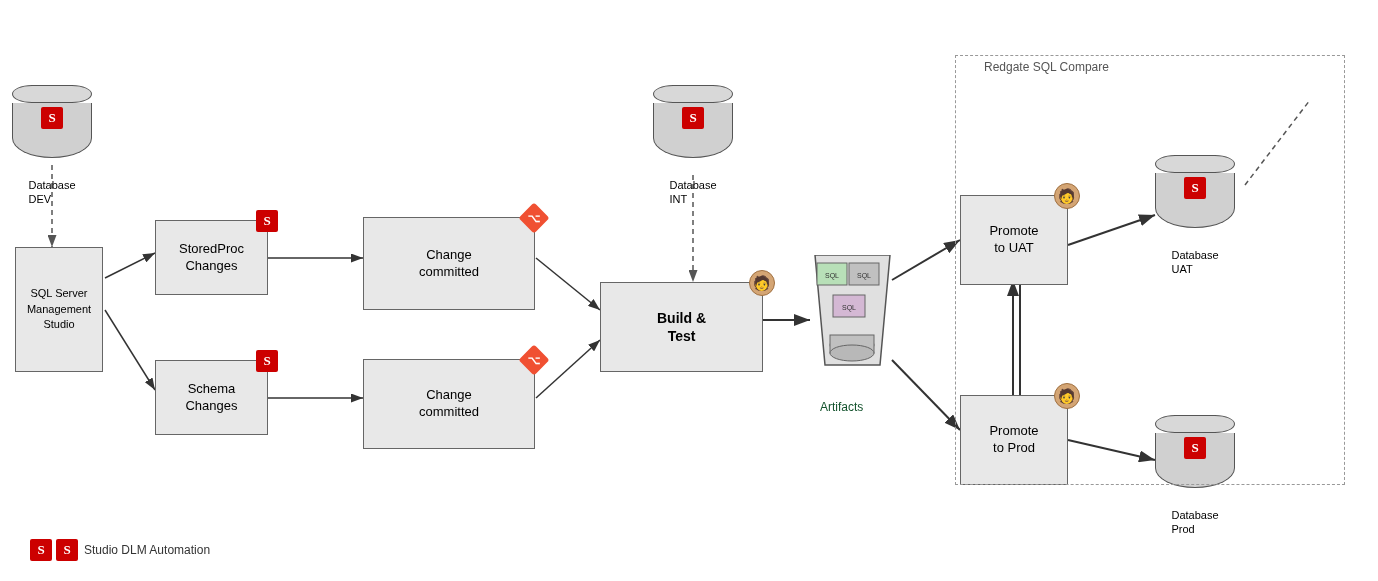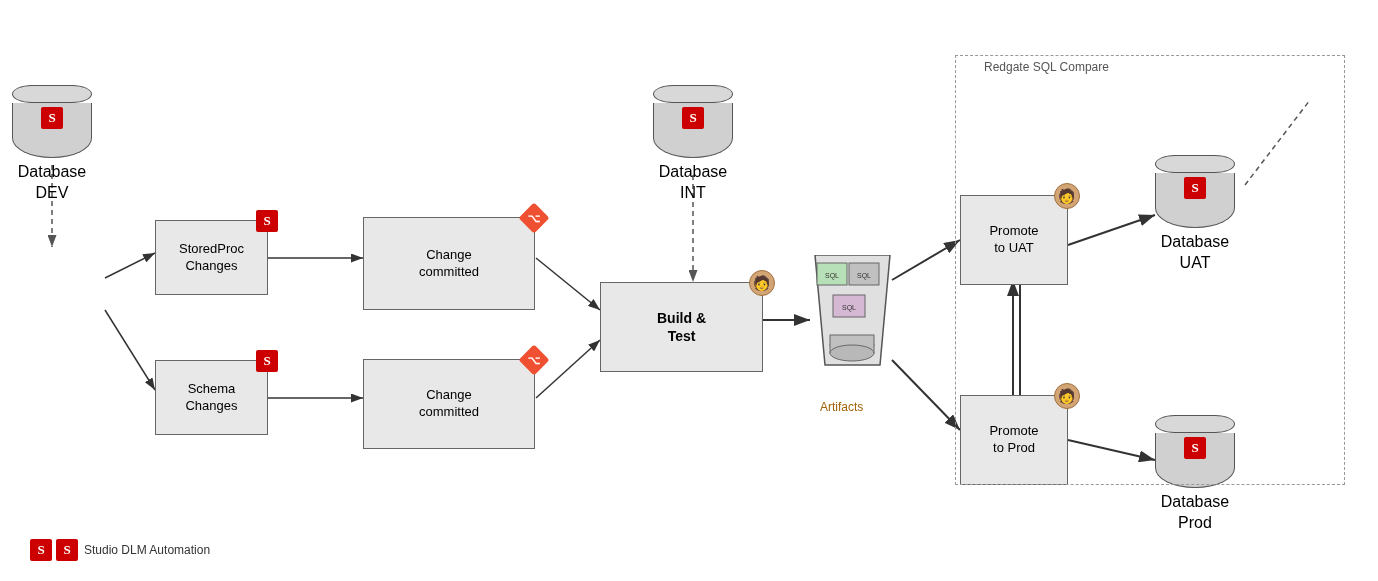--- a/index.html
+++ b/index.html
@@ -48,9 +48,9 @@
     }
 
     .cylinder-label {
-      text-align: center;
-      font-size: 16px;
-      margin-top: 4px;
+      text-align: left;
+      font-size: 11px;
+      margin-top: 20px;
       line-height: 1.3;
     }
 

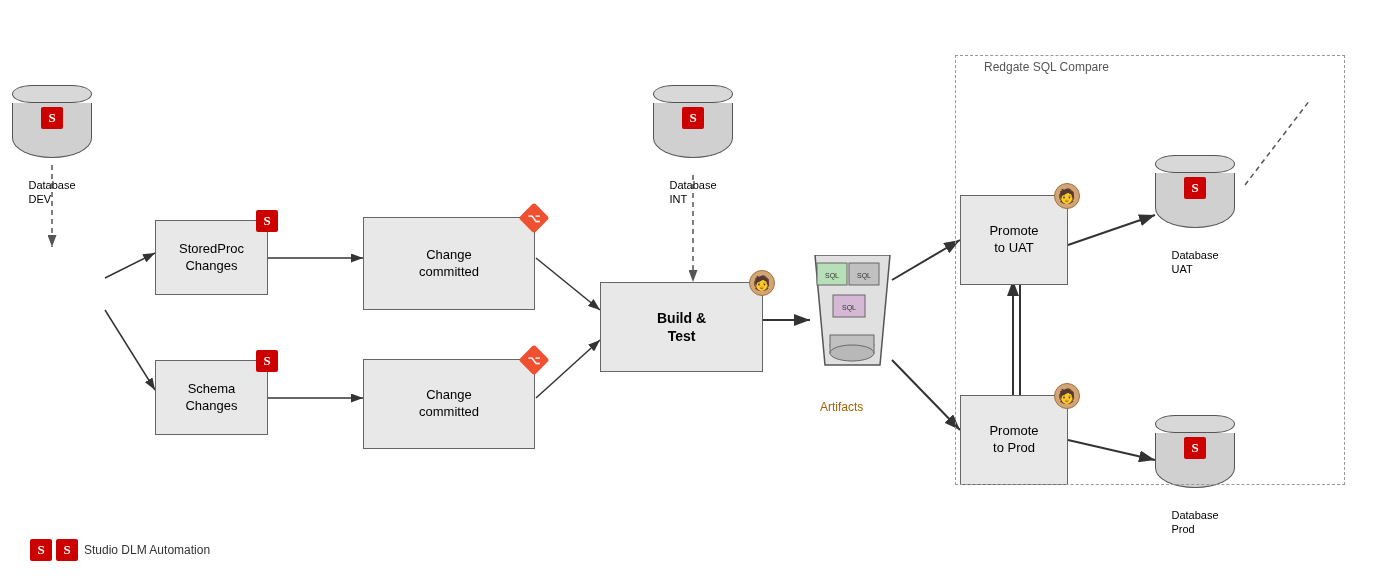--- a/index.html
+++ b/index.html
@@ -229,6 +229,9 @@
     <div class="cylinder-label">Database<br>DEV</div>
   </div>
 
+  <div class="box box-tall" style="left:15px; top:247px; width:88px; height:125px; font-size:11px; writing-mode:horizontal-tb; transform:none;">
+    <span>SQL Server<br>Management Studio</span>
+  </div>
 
   <div class="box" style="left:155px; top:220px; width:113px; height:75px;">
     <span>StoredProc<br>Changes</span>

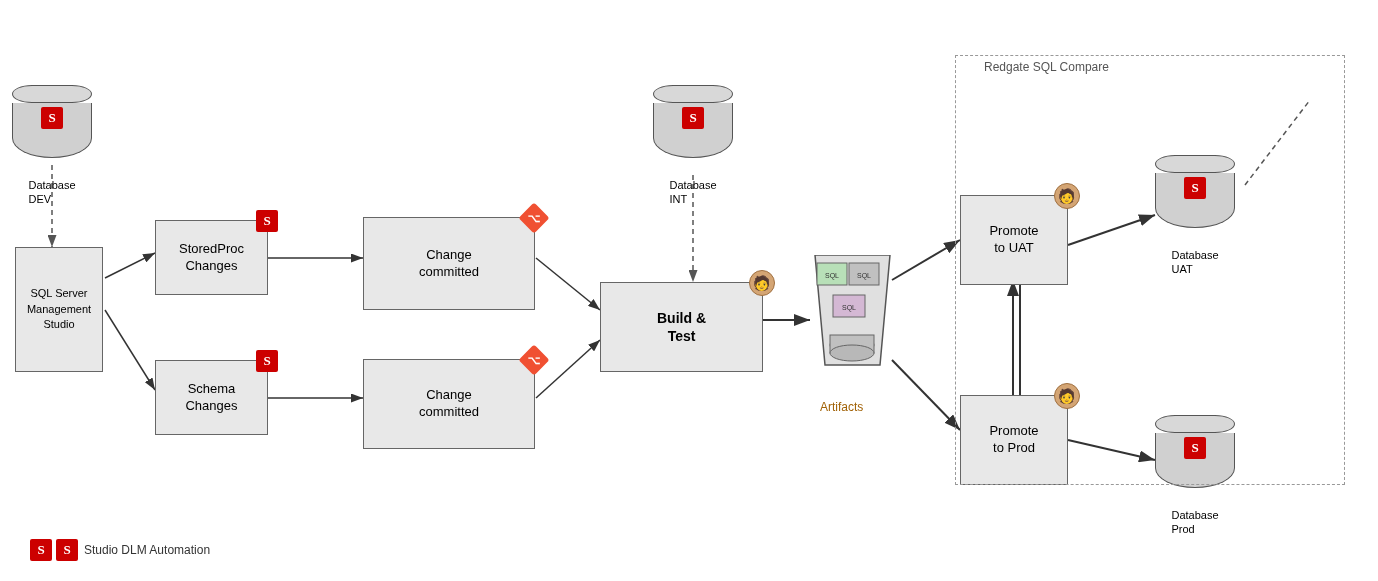--- a/index.html
+++ b/index.html
@@ -291,7 +291,7 @@
     <ellipse cx="47" cy="98" rx="22" ry="8" fill="#b8b8b8" stroke="#666" stroke-width="1"></ellipse>
   </svg>
 
-  <div style="position:absolute; left:820px; top:400px; font-size:12px; color:#a16207;">Artifacts</div>
+  <div style="position:absolute; left:820px; top:400px; font-size:12px; color:#14532d;">Artifacts</div>
 
   <div class="box" style="left:960px; top:195px; width:108px; height:90px; font-size:13px;">
     <span>Promote<br>to UAT</span>

